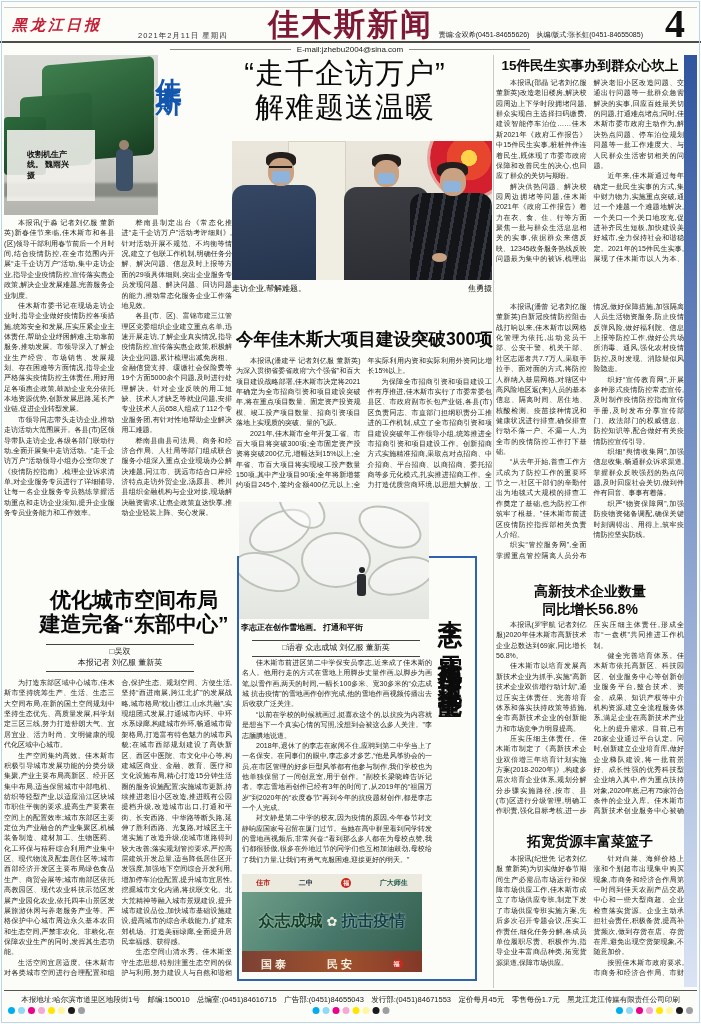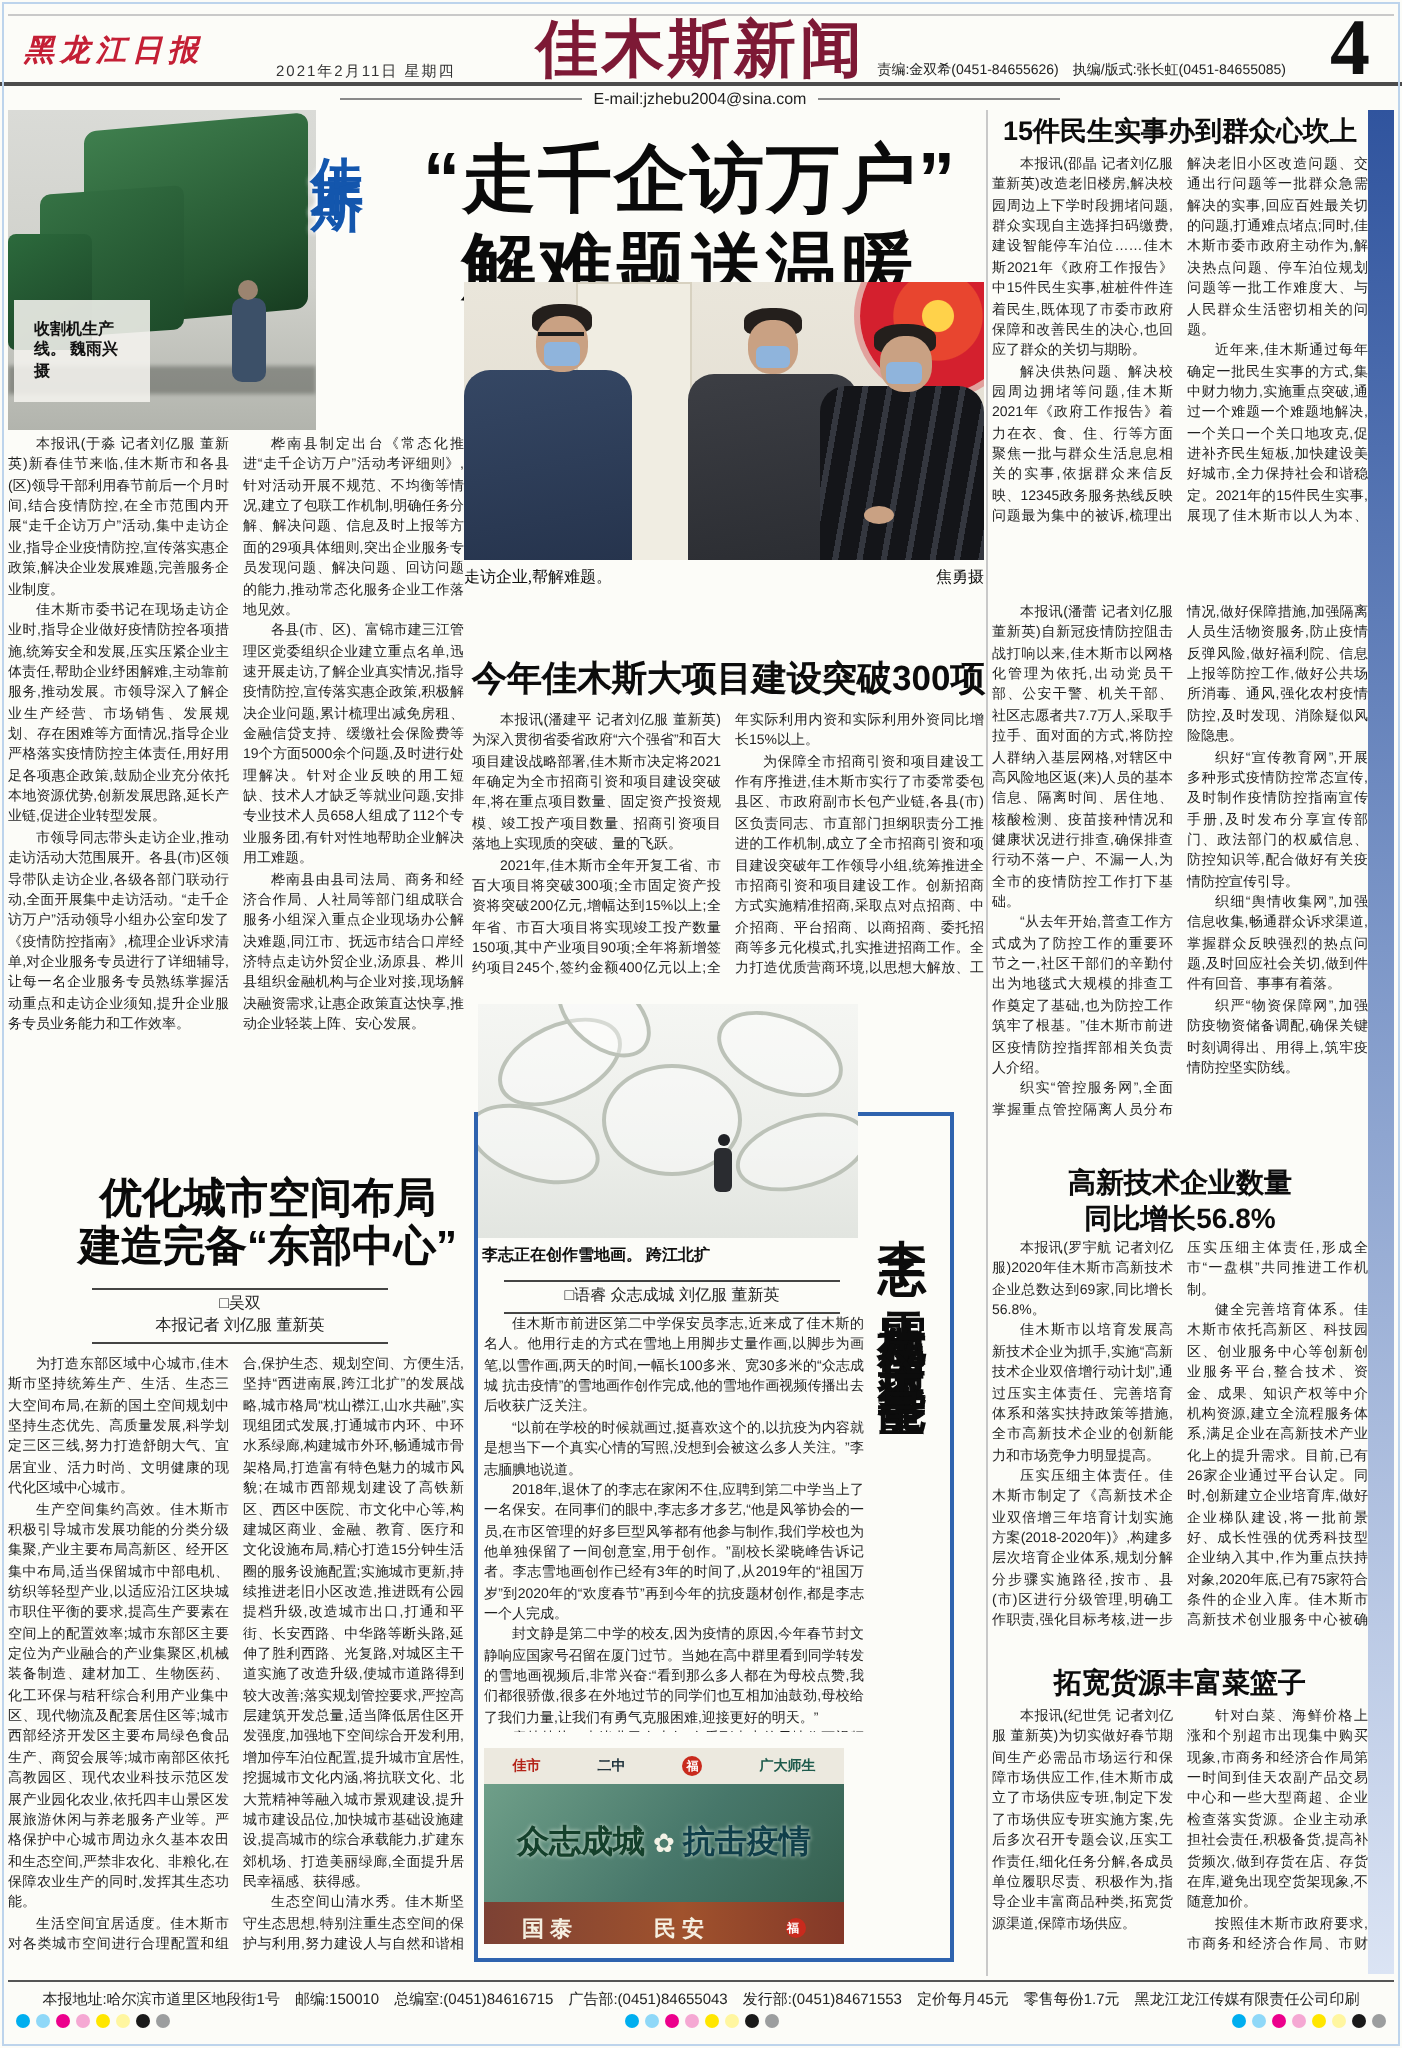--- a/index.html
+++ b/index.html
@@ -49,7 +49,7 @@
           letter-spacing:6px;text-shadow:0 0 3px #fff,0 0 3px #fff;}
 
   .lead-head{position:absolute;left:196px;top:56px;width:298px;text-align:center;
-             font-weight:700;color:#0a0a0a;font-size:37px;line-height:1.18;letter-spacing:1px;margin-top:12px;}
+             font-weight:400;color:#0a0a0a;font-size:29px;line-height:1.18;letter-spacing:1px;}
 
   .photo2{position:absolute;left:232px;top:141px;width:260px;height:139px;overflow:hidden;
           background:linear-gradient(180deg,#eae6db 0%,#e3ded2 70%,#d9d4c7 100%);}

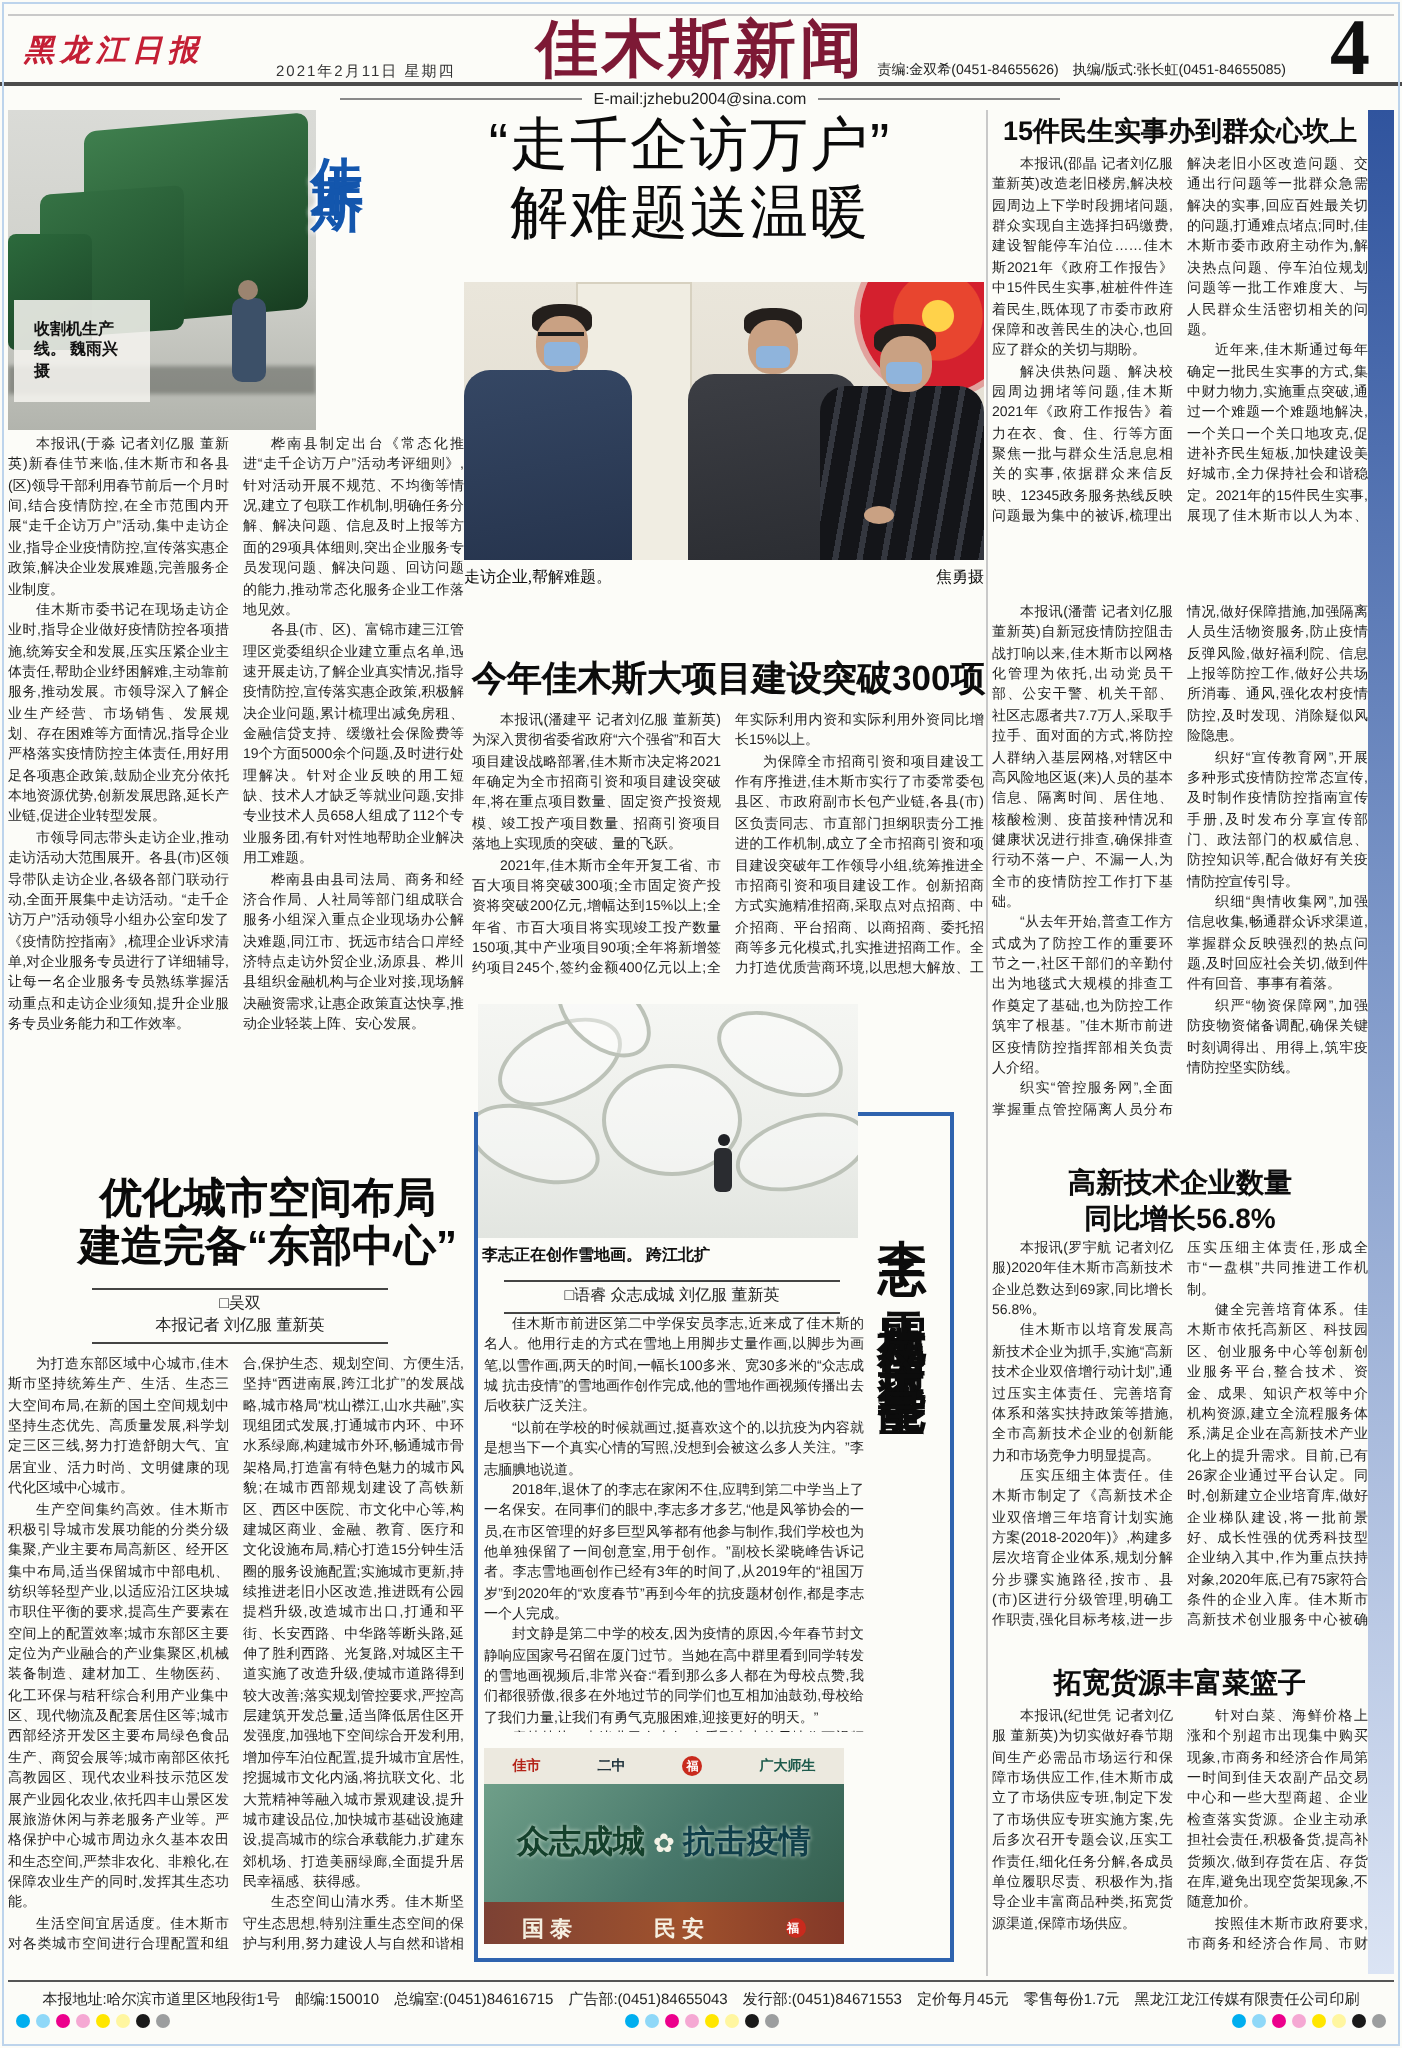--- a/index.html
+++ b/index.html
@@ -41,7 +41,7 @@
   .mach-shadow{position:absolute;left:0;bottom:18px;width:100%;height:14px;background:rgba(40,42,38,.35);filter:blur(1px);}
   .workerbody{position:absolute;left:112px;top:94px;width:17px;height:42px;border-radius:5px;background:#3c5068;}
   .workerhead{position:absolute;left:115px;top:85px;width:10px;height:10px;border-radius:50%;background:#9b8470;}
-  .cap1{position:absolute;left:3px;bottom:14px;width:48px;padding:10px;background:rgba(244,243,238,.88);
+  .cap1{position:absolute;left:3px;bottom:14px;width:48px;padding:20px;background:rgba(244,243,238,.88);
         font-family:"Liberation Serif",serif;font-weight:700;font-size:8px;line-height:1.3;color:#111;}
 
   .kicker{position:absolute;left:152px;top:57px;height:120px;writing-mode:vertical-rl;

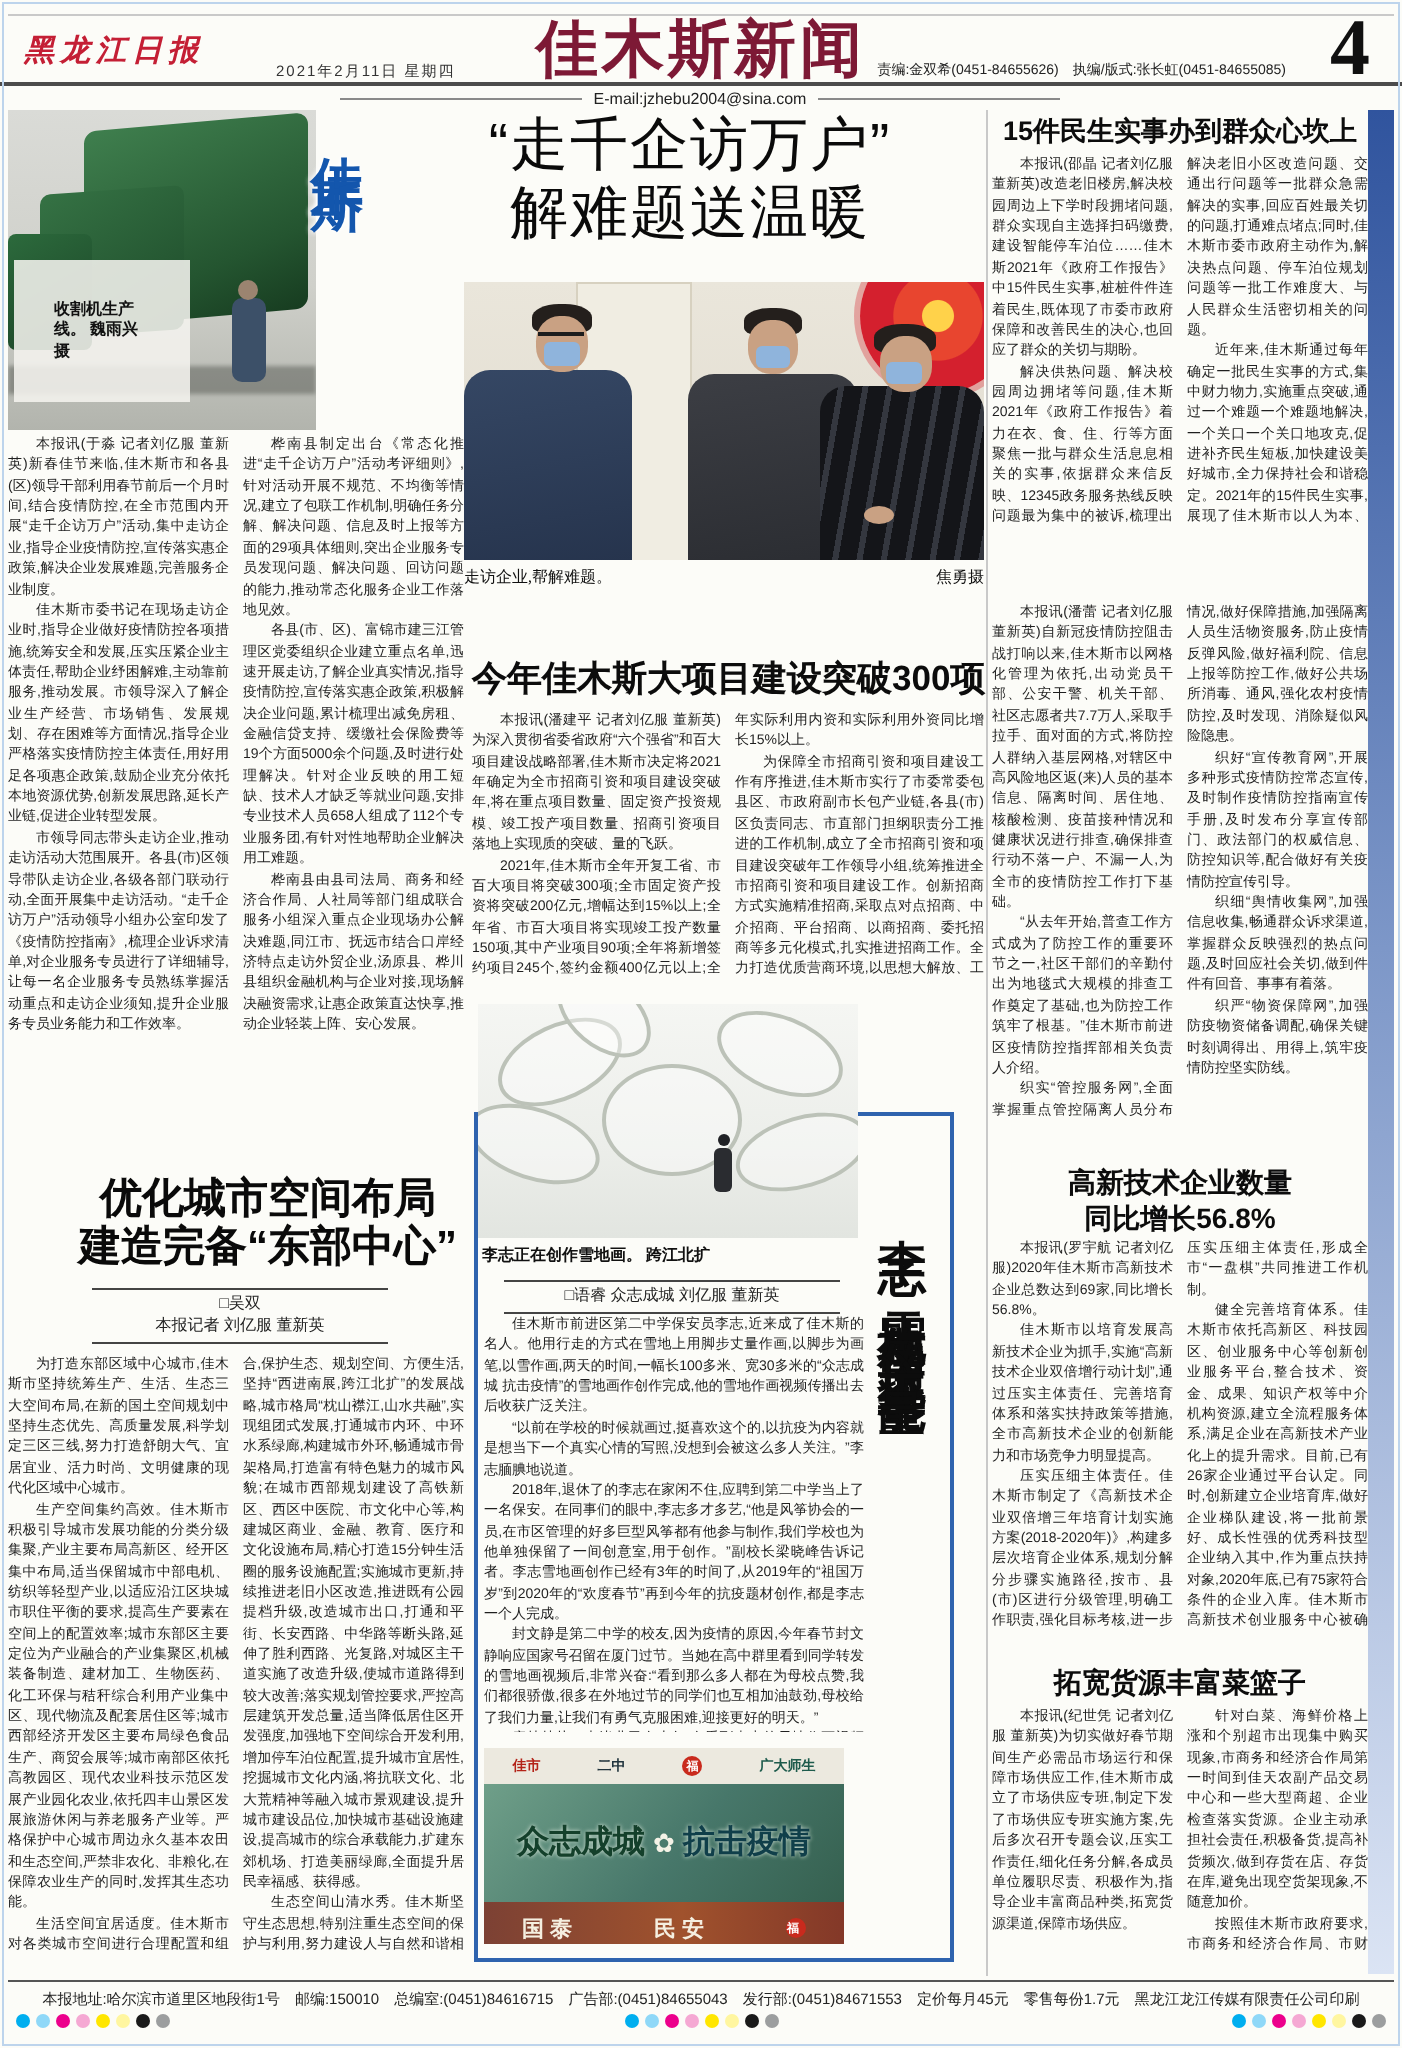--- a/index.html
+++ b/index.html
@@ -221,7 +221,7 @@
     <div class="petal pt0"></div>
     <div class="artist"></div>
   </div>
-  <div class="cap3">李志正在创作雪地画。 跨江北扩</div>
+  <div class="cap3">李志正在创作雪地画。 打通和平街</div>
   <div class="byline byline3">□语睿 众志成城 刘亿服 董新英</div>
   <div class="small" style="position:absolute;left:242px;top:658px;width:190px;height:208px;">
     <p>佳木斯市前进区第二中学保安员李志,近来成了佳木斯的名人。他用行走的方式在雪地上用脚步丈量作画,以脚步为画笔,以雪作画,两天的时间,一幅长100多米、宽30多米的“众志成城 抗击疫情”的雪地画作创作完成,他的雪地作画视频传播出去后收获广泛关注。</p>

